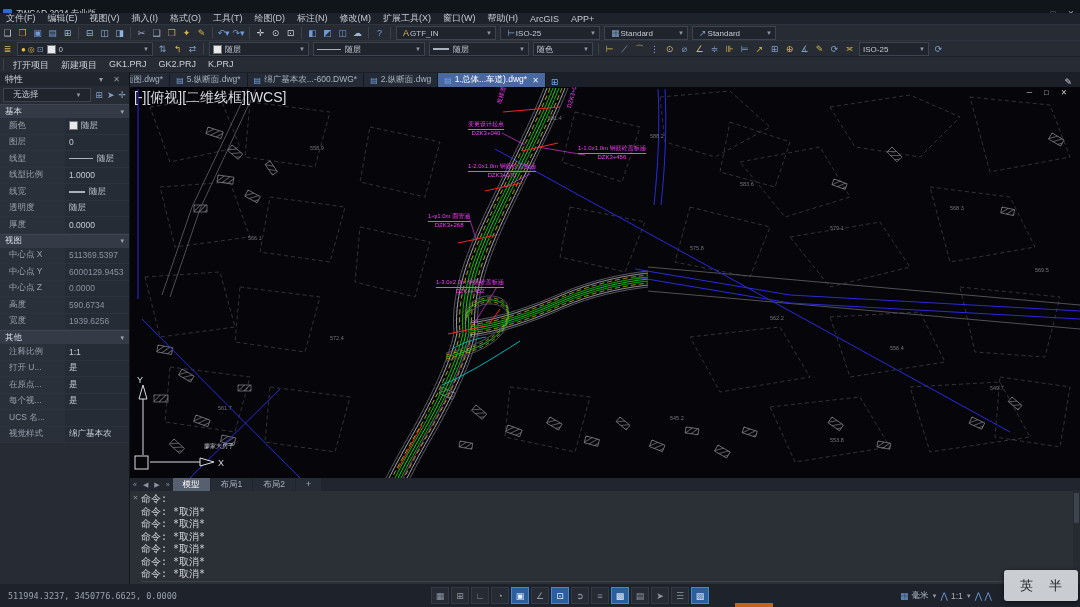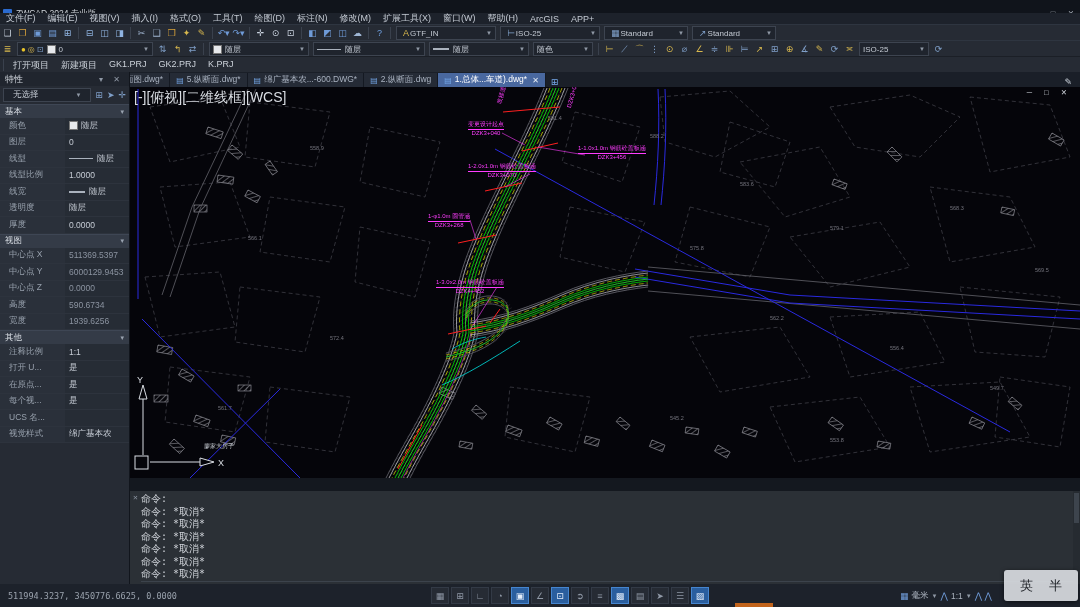--- a/index.html
+++ b/index.html
@@ -746,6 +746,16 @@
       </div>
   </div>
 
+  <div id="layouttabs">
+      <span class="lt-nav">«</span>
+      <span class="lt-nav">◀</span>
+      <span class="lt-nav">▶</span>
+      <span class="lt-nav">»</span>
+      <span class="lt-tab active">模型</span>
+      <span class="lt-tab">布局1</span>
+      <span class="lt-tab">布局2</span>
+      <span class="lt-tab">+</span>
+    </div>
 
   <div id="cmdpanel">
     <div id="cmd-gutter">

